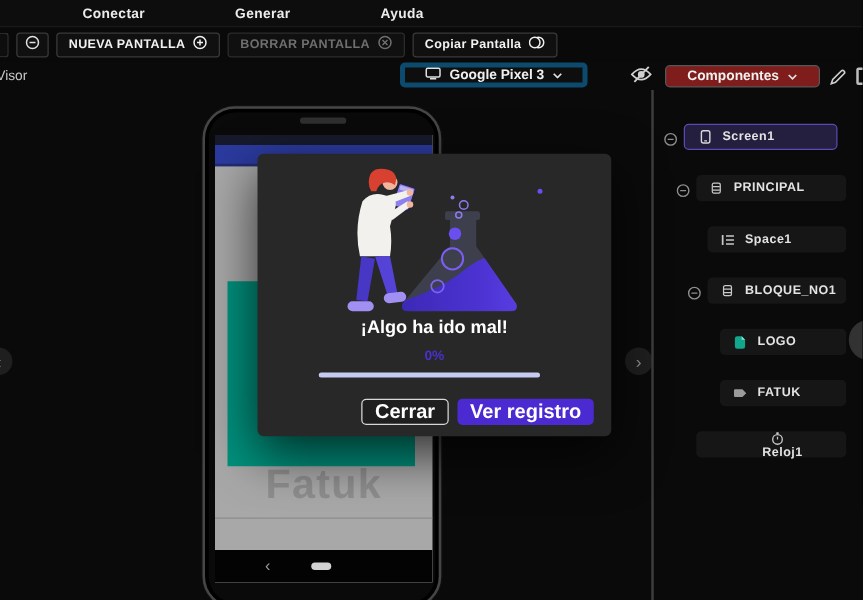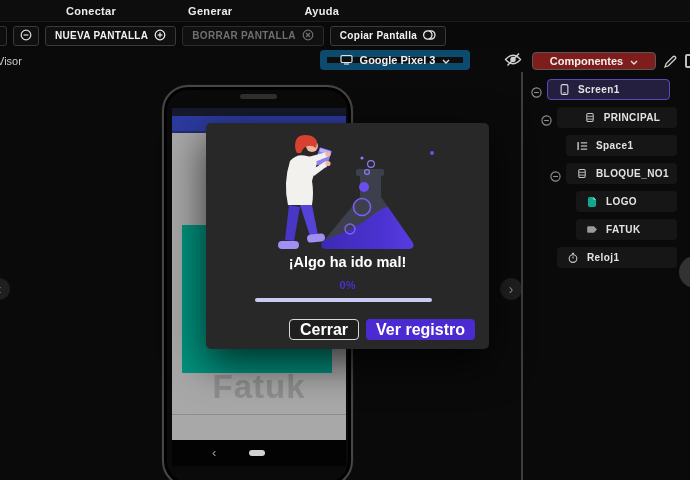--- a/index.html
+++ b/index.html
@@ -40,7 +40,7 @@
   .visor-label{ position:absolute; left:-3px; top:55px; font-size:11px; color:#c9c9c9; }
   .device-btn{
     position:absolute; left:320px; top:50px; width:150px; height:20px;
-    border:7px solid #0c4a6e; border-radius:4px; background:#0e0e0e;
+    border:4px solid #0c4a6e; border-radius:4px; background:#0e0e0e;
     display:flex; align-items:center; justify-content:center; gap:7px;
     color:#f0f0f0; font-size:11px; font-weight:700; cursor:pointer;
     font-family:"Liberation Sans", sans-serif;

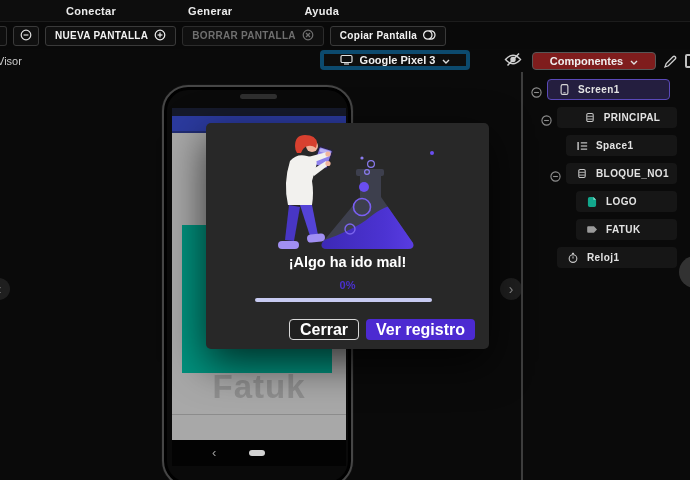--- a/index.html
+++ b/index.html
@@ -106,7 +106,7 @@
 
   
   .tree{ position:absolute; left:528px; top:79px; right:0; }
-  .tree-row{ position:relative; height:21px; margin-bottom:7px; }
+  .tree-row{ position:relative; height:21px; margin-bottom:7px;margin-top:20px; }
   .collapse{ position:absolute; top:5px; width:11px; height:11px; cursor:pointer; }
   .tree-box{
     position:absolute; top:0; bottom:0; right:13px; background:#161616; border-radius:4px;

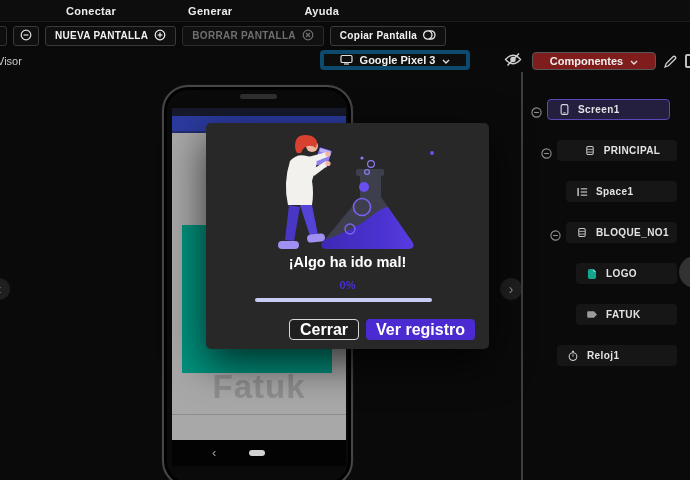--- a/index.html
+++ b/index.html
@@ -304,7 +304,7 @@
           <circle cx="6" cy="6" r="5" fill="none" stroke="#8f8f8f" stroke-width="1.2"></circle>
           <line x1="3.4" y1="6" x2="8.6" y2="6" stroke="#8f8f8f" stroke-width="1.2"></line>
         </svg></span>
-      <div class="tree-box" style="left: 29px; justify-content: center;">
+      <div class="tree-box" style="left: 29px;">
         <span class="ticon">
           <svg width="8" height="11" viewBox="0 0 10 12">
             <rect x="1" y="1" width="8" height="10" rx="1.6" fill="none" stroke="#c9c9c9" stroke-width="1.3"></rect>

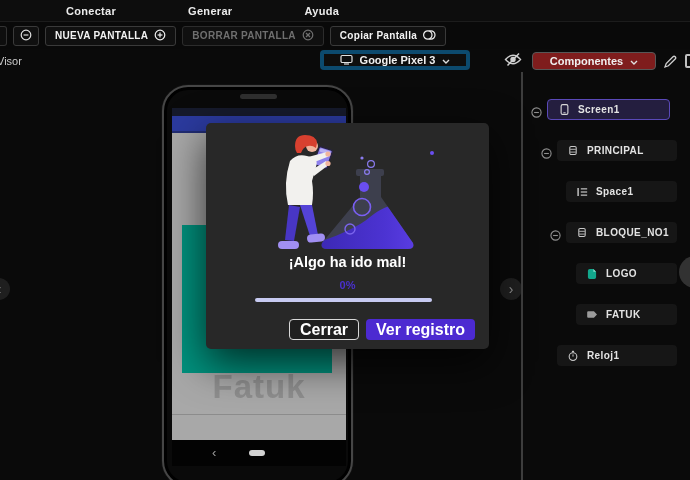--- a/index.html
+++ b/index.html
@@ -366,7 +366,7 @@
       </div>
     </div>
     <div class="tree-row">
-      <div class="tree-box" style="left: 29px;">
+      <div class="tree-box" style="left: 29px; flex-direction: column;">
         <span class="ticon">
           <svg width="10" height="12" viewBox="0 0 12 13">
             <circle cx="6" cy="7.2" r="4.6" fill="none" stroke="#c9c9c9" stroke-width="1.3"></circle>

